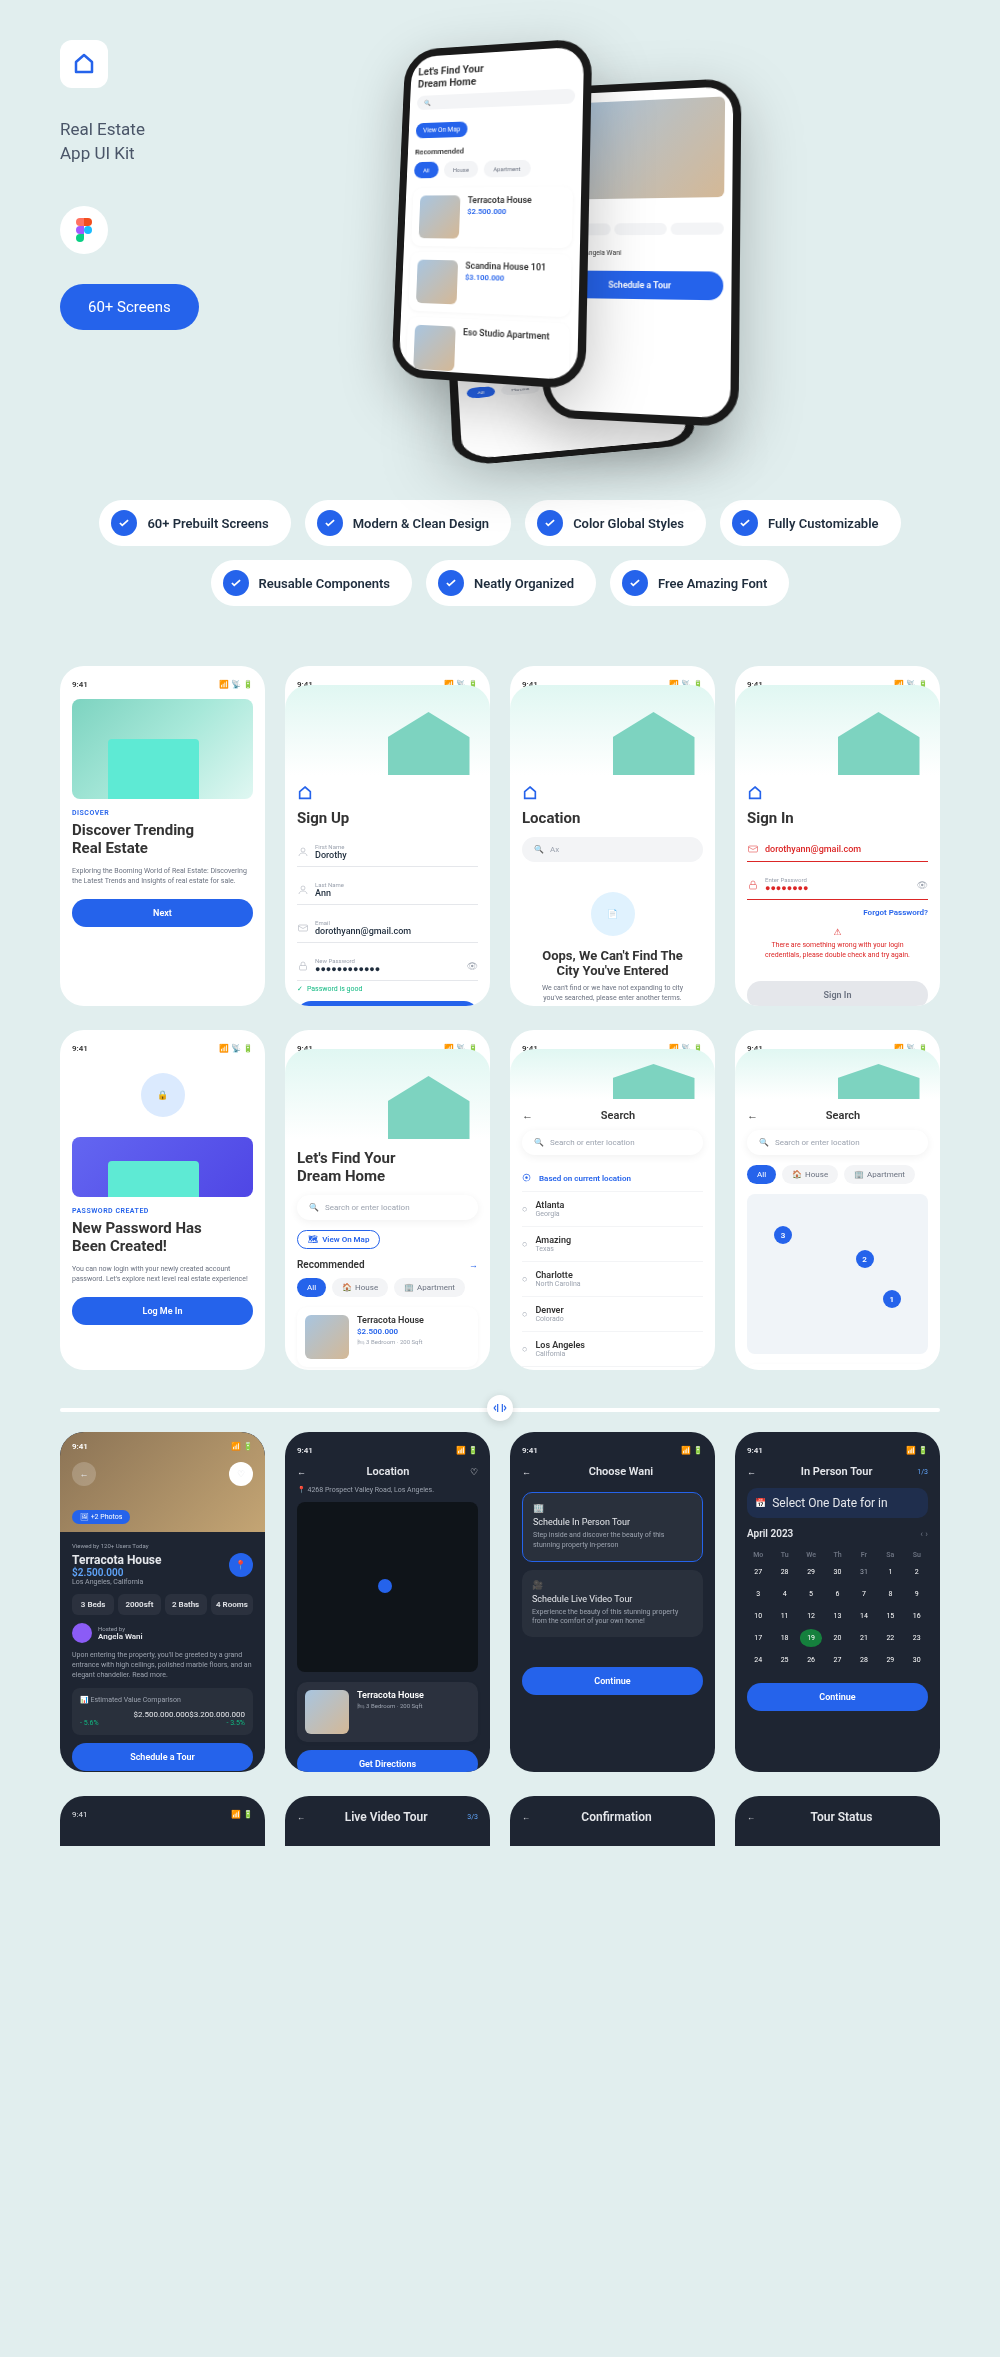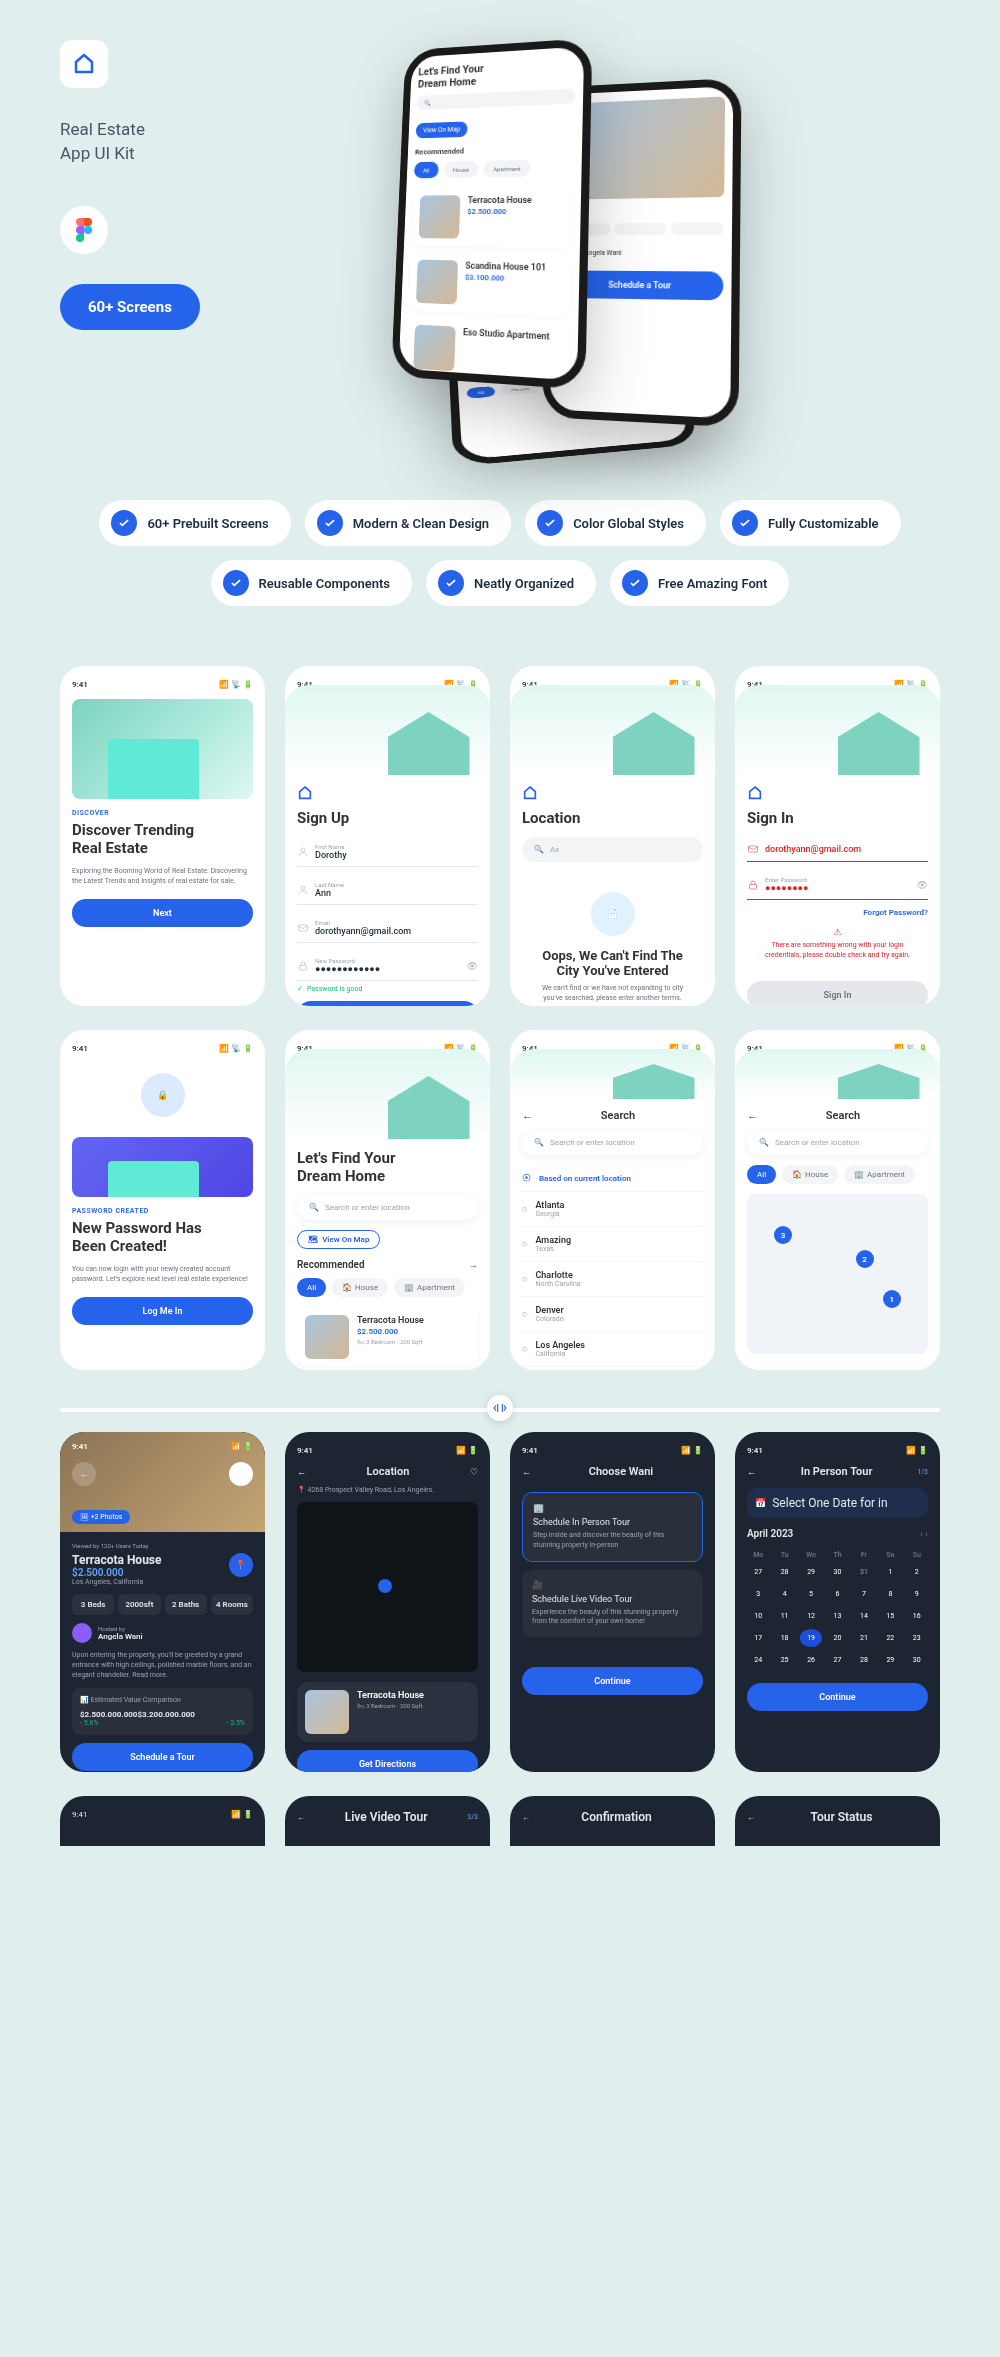--- a/index.html
+++ b/index.html
@@ -11,7 +11,7 @@
 .title{font-size:46px;font-weight:700;color:#1f2d3d;margin-bottom:6px}
 .subtitle{font-size:17px;color:#4a5568;line-height:1.4;margin-bottom:40px}
 .figma-badge{width:48px;height:48px;background:#fff;border-radius:50%;display:flex;align-items:center;justify-content:center;margin-bottom:30px}
-.screens-pill{display:inline-block;background:#2563eb;color:#fff;padding:14px 28px;border-radius:28px;font-size:15px;font-weight:700}
+.screens-pill{display:inline-block;background:#2563eb;color:#fff;padding:14px 28px;border-radius:28px;font-size:15px;font-weight:400}
 .hero-right{flex:1;position:relative;height:400px}
 .mock{position:absolute;background:#fff;border:8px solid #1a1a1a;border-radius:36px;box-shadow:0 20px 60px rgba(0,0,0,.25);overflow:hidden}
 .mock1{width:200px;height:340px;top:0;left:50px;transform:perspective(800px) rotateY(-18deg) rotateX(6deg);z-index:3}

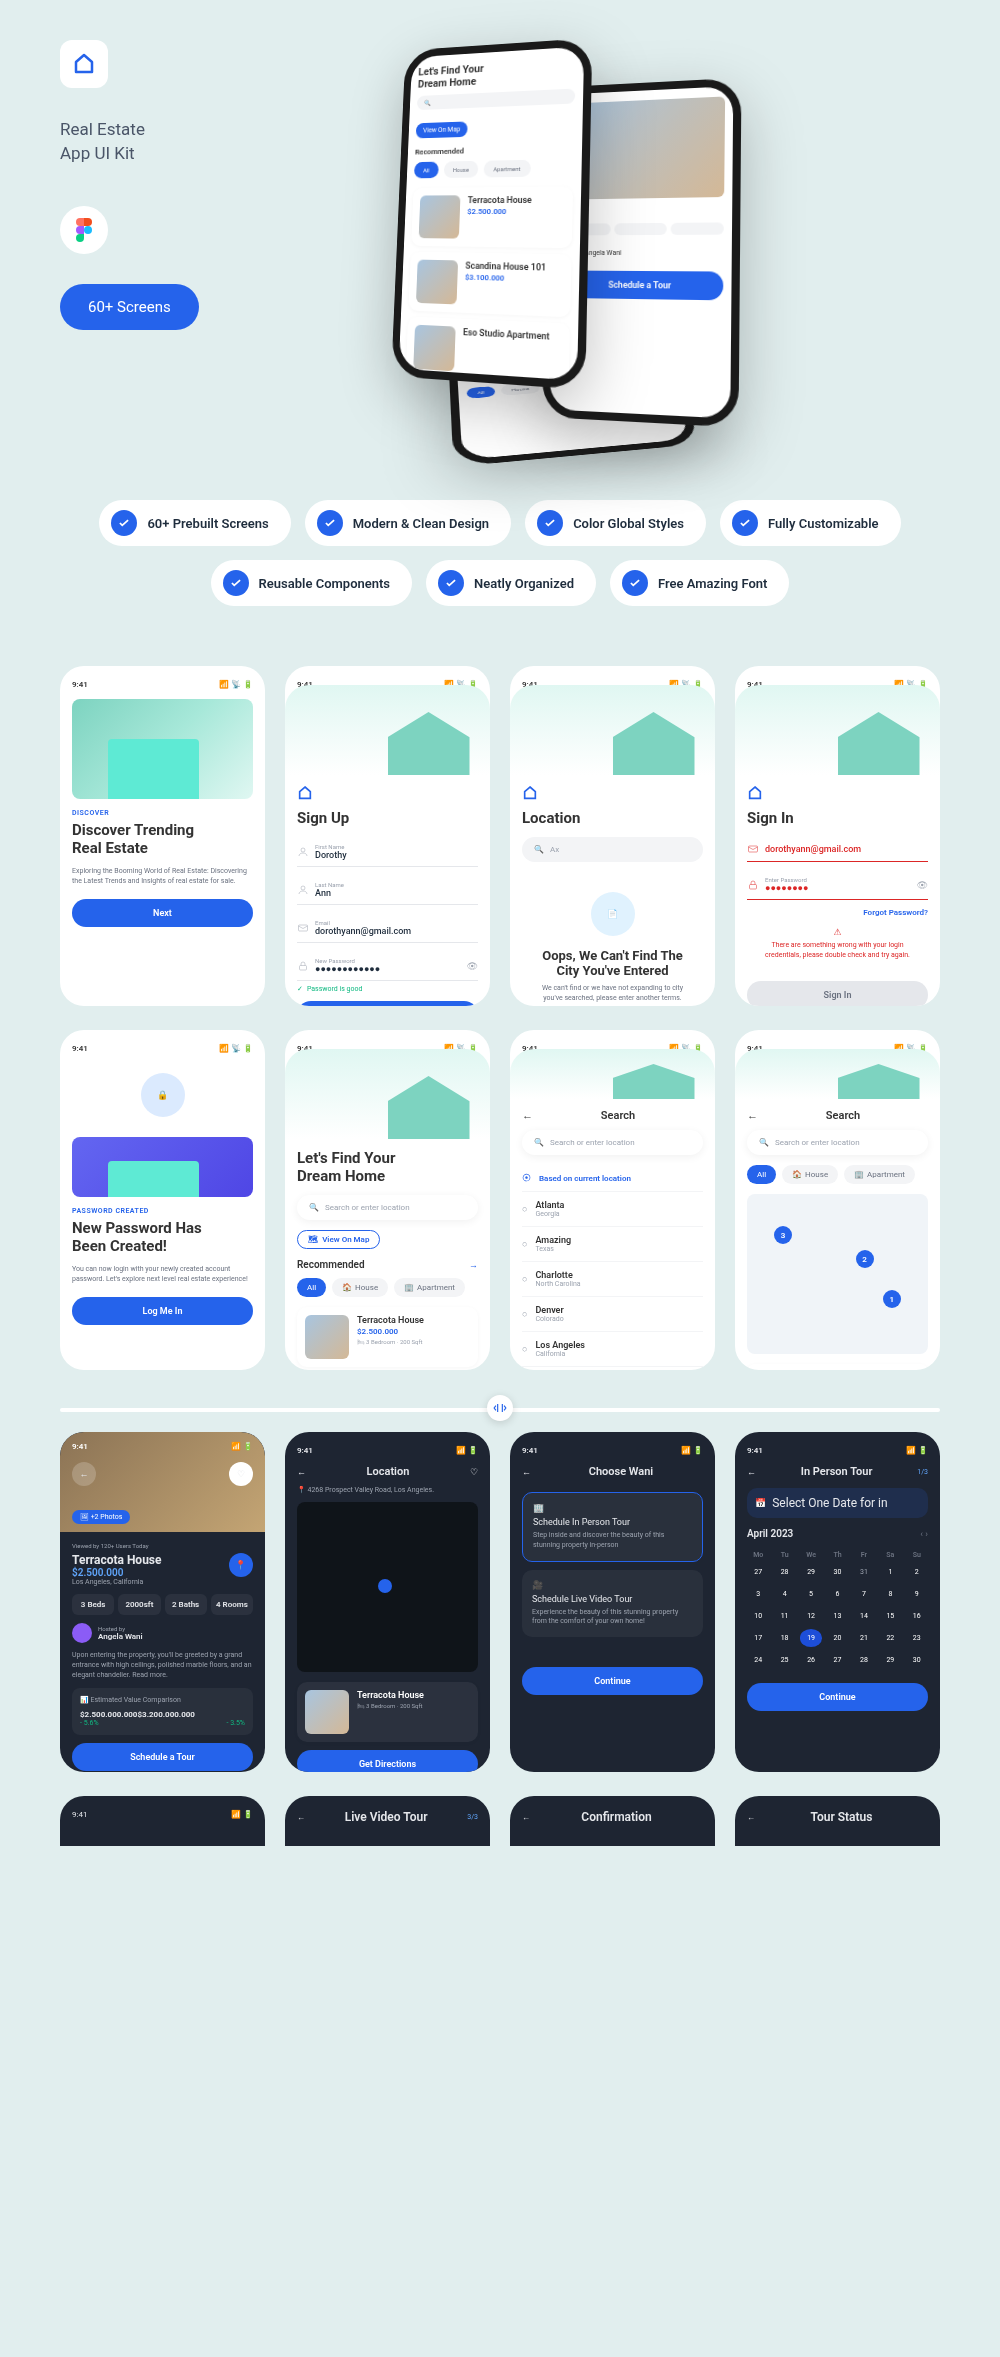--- a/index.html
+++ b/index.html
@@ -79,7 +79,7 @@
 .cal{display:grid;grid-template-columns:repeat(7,1fr);gap:4px;font-size:7px;text-align:center}
 .cal-h{color:#6b7280;font-weight:600;padding:4px 0}
 .cal-d{padding:5px 0;color:#9ca3af}
-.cal-d.active{background:#1d4ed8;color:#fff;border-radius:50%}
+.cal-d.active{background:#15803d;color:#fff;border-radius:50%}
 .cal-d.cur{color:#fff}
 .tour-opt{background:rgba(255,255,255,.05);border-radius:10px;padding:10px;margin-bottom:8px}
 .tour-opt.sel{border:1px solid #2563eb}

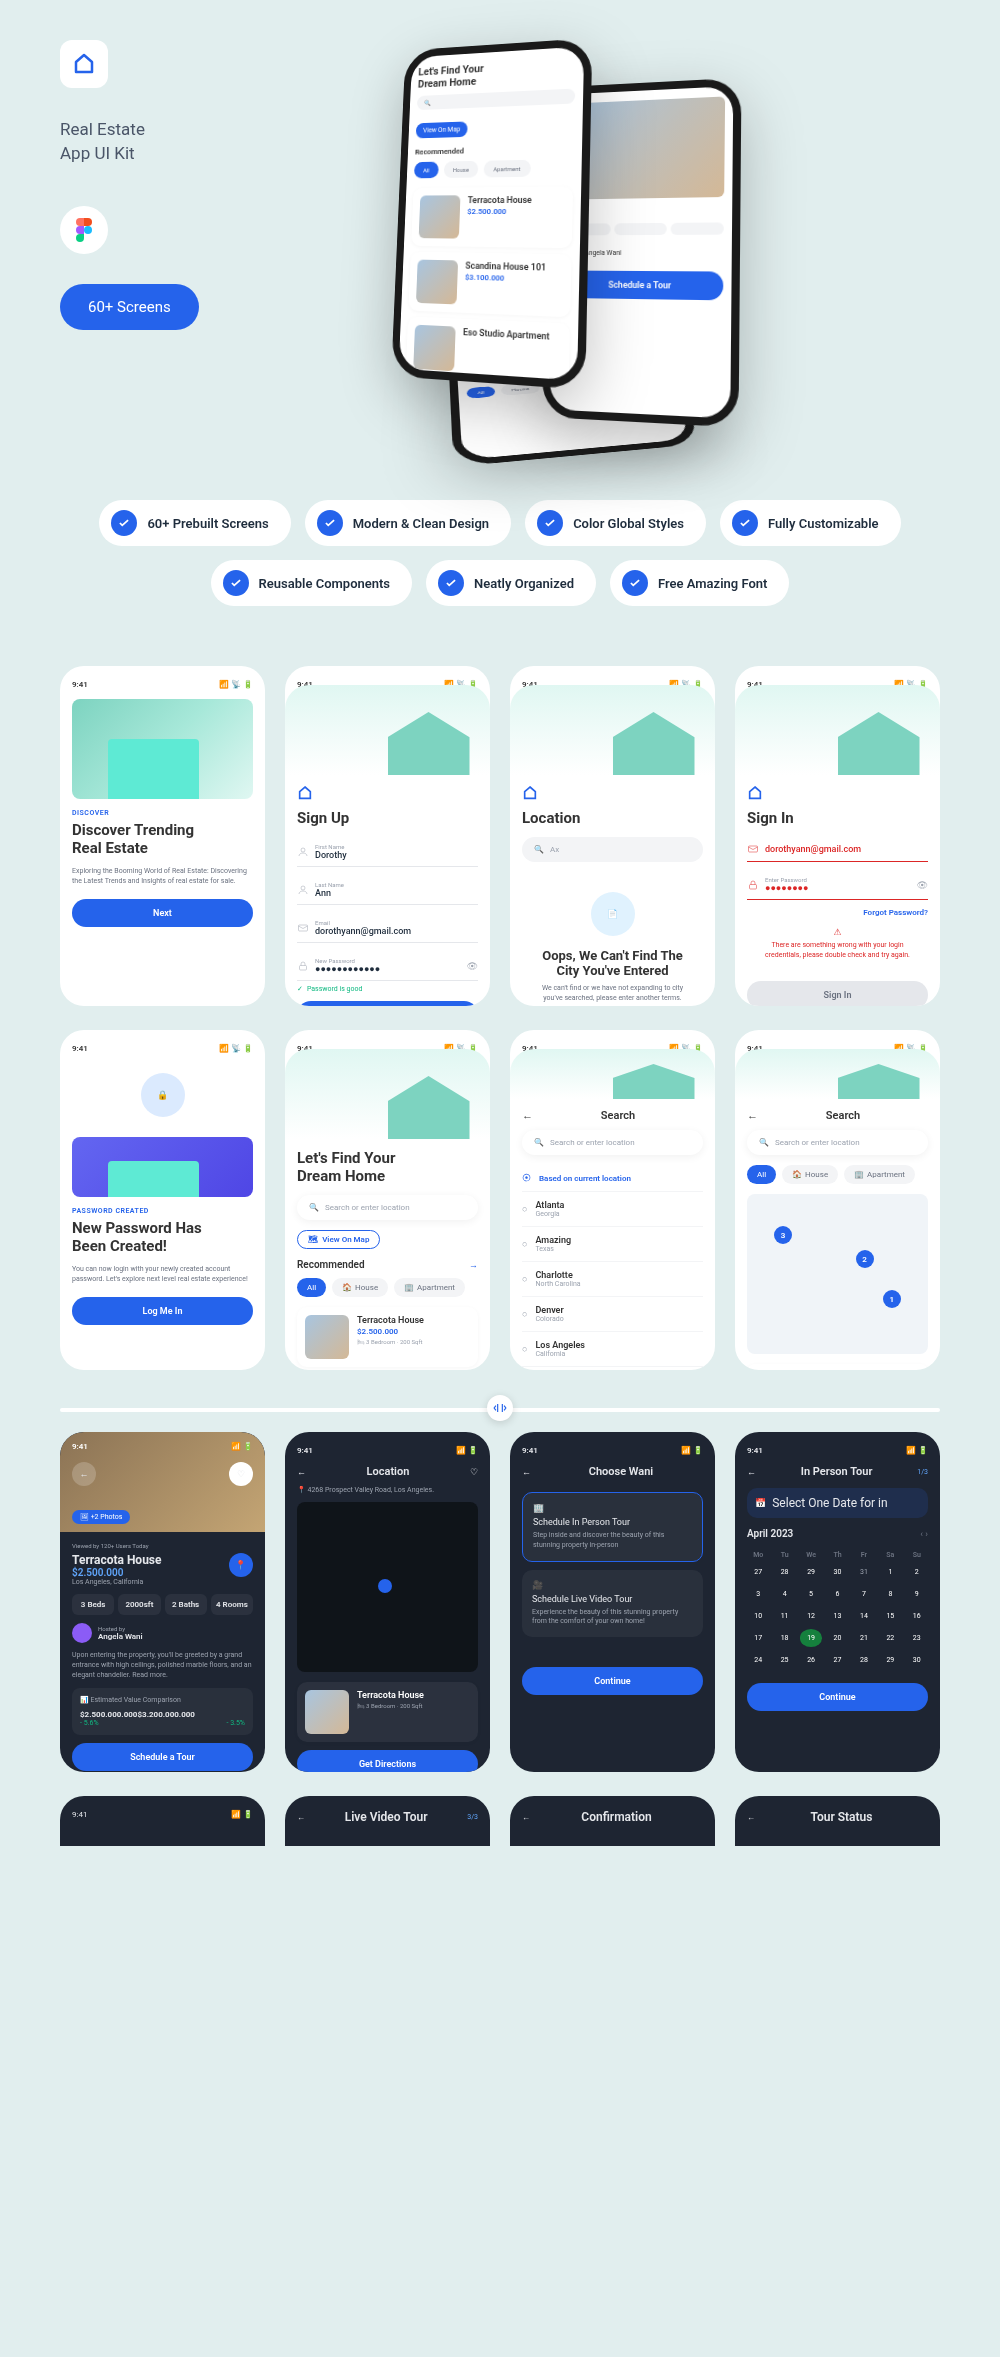--- a/index.html
+++ b/index.html
@@ -561,7 +561,7 @@
     <div style="font-size:7px;color:#9ca3af;line-height:1.4;margin-bottom:8px">Upon entering the property, you'll be greeted by a grand entrance with high ceilings, polished marble floors, and an elegant chandelier. Read more.</div>
     <div style="background:rgba(255,255,255,.05);border-radius:8px;padding:8px;margin-bottom:8px">
       <div style="font-size:7px;color:#9ca3af;margin-bottom:6px">📊 <span>Estimated Value Comparison</span></div>
-      <div style="display:flex;justify-content:flex-start;font-size:8px;font-weight:700">
+      <div style="display:flex;justify-content:flex-end;font-size:8px;font-weight:400">
           <span>$2.500.000.000</span>
           <span>$3.200.000.000</span>
         </div>

